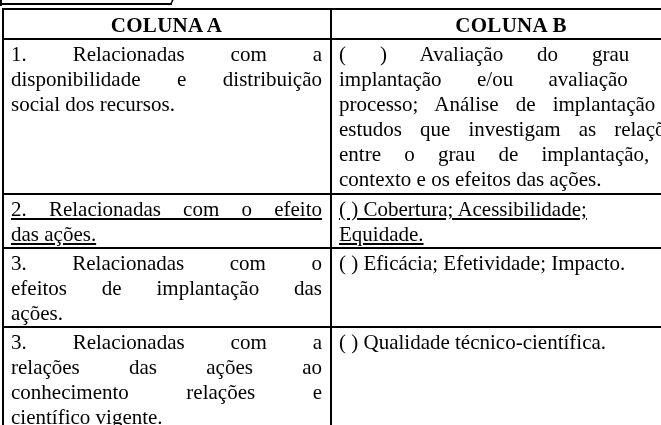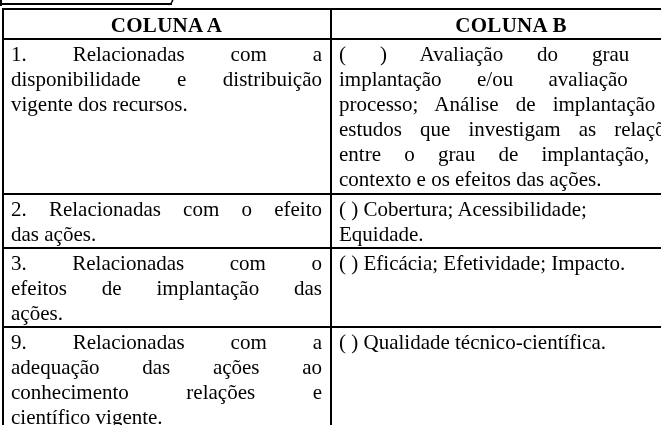--- a/index.html
+++ b/index.html
@@ -119,7 +119,7 @@
       <td>
             <div class="jl j">1. Relacionadas com a</div>
             <div class="jl j">disponibilidade e distribuição</div>
-            <div class="jl">vigente dos recursos.</div>
+            <div class="jl">social dos recursos.</div>
           </td>
       <td>
             <div class="jl j">( ) Avaliação do grau de</div>

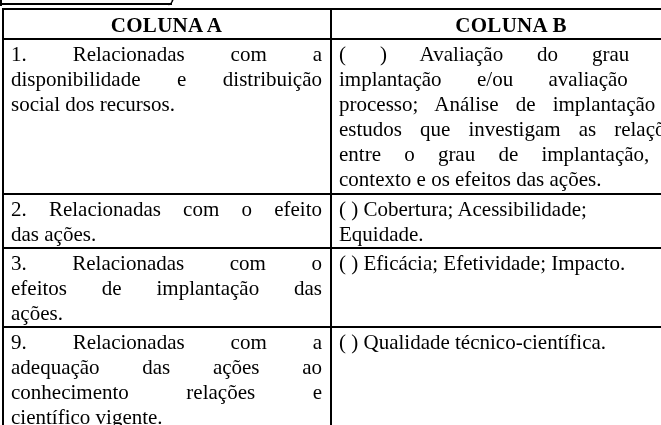--- a/index.html
+++ b/index.html
@@ -73,7 +73,7 @@
   }
 
   tr.row-1 td { height: 151px; }
-  tr.row-2 td { height: 50px;  }
+  tr.row-2 td { height: 50px; text-decoration: underline;  }
   tr.row-3 td { height: 72px; font-family: Liberation Serif, serif;  }
   tr.row-4 td { height: 94px;  }
 

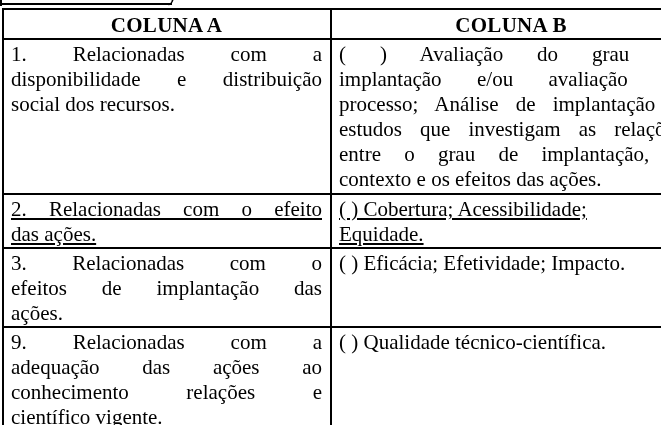--- a/index.html
+++ b/index.html
@@ -155,7 +155,7 @@
 
     <tr class="row-4 last-row">
       <td>
-            <div class="jl j">9. Relacionadas com a</div>
+            <div class="jl j">3. Relacionadas com a</div>
             <div class="jl j">adequação das ações ao</div>
             <div class="jl j">conhecimento relações e</div>
             <div class="jl">científico vigente.</div>

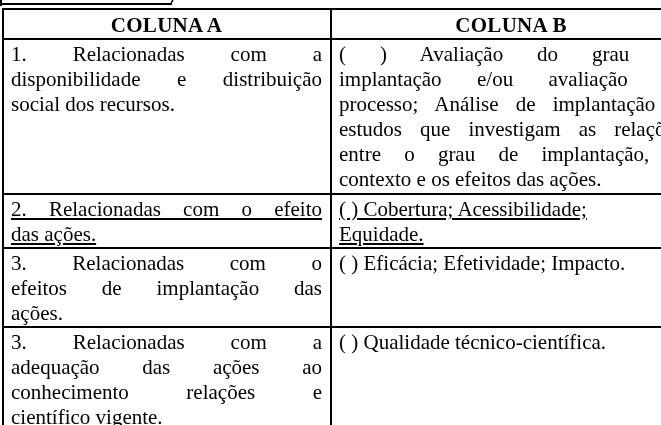--- a/index.html
+++ b/index.html
@@ -156,7 +156,7 @@
     <tr class="row-4 last-row">
       <td>
             <div class="jl j">3. Relacionadas com a</div>
-            <div class="jl j">adequação das ações ao</div>
+            <div class="jl j">relações das ações ao</div>
             <div class="jl j">conhecimento relações e</div>
             <div class="jl">científico vigente.</div>
           </td>

